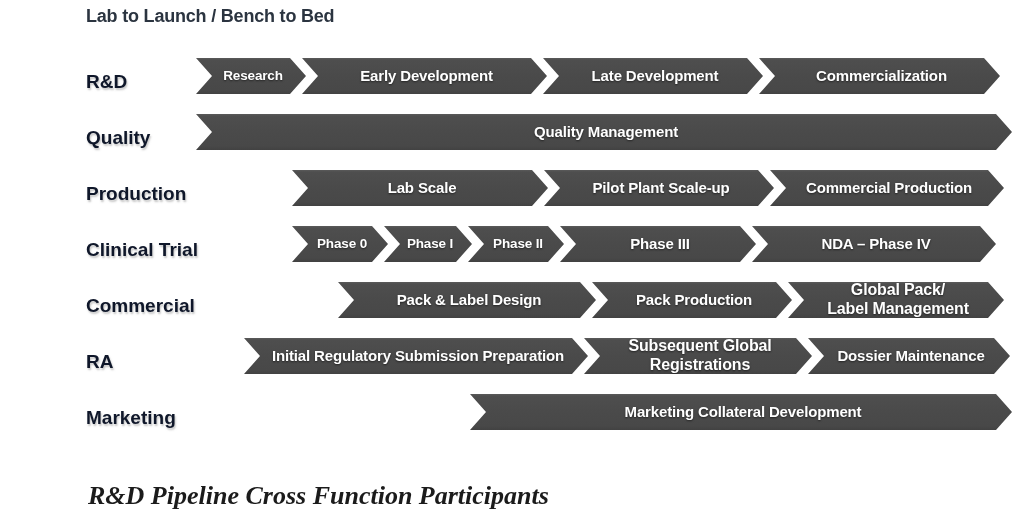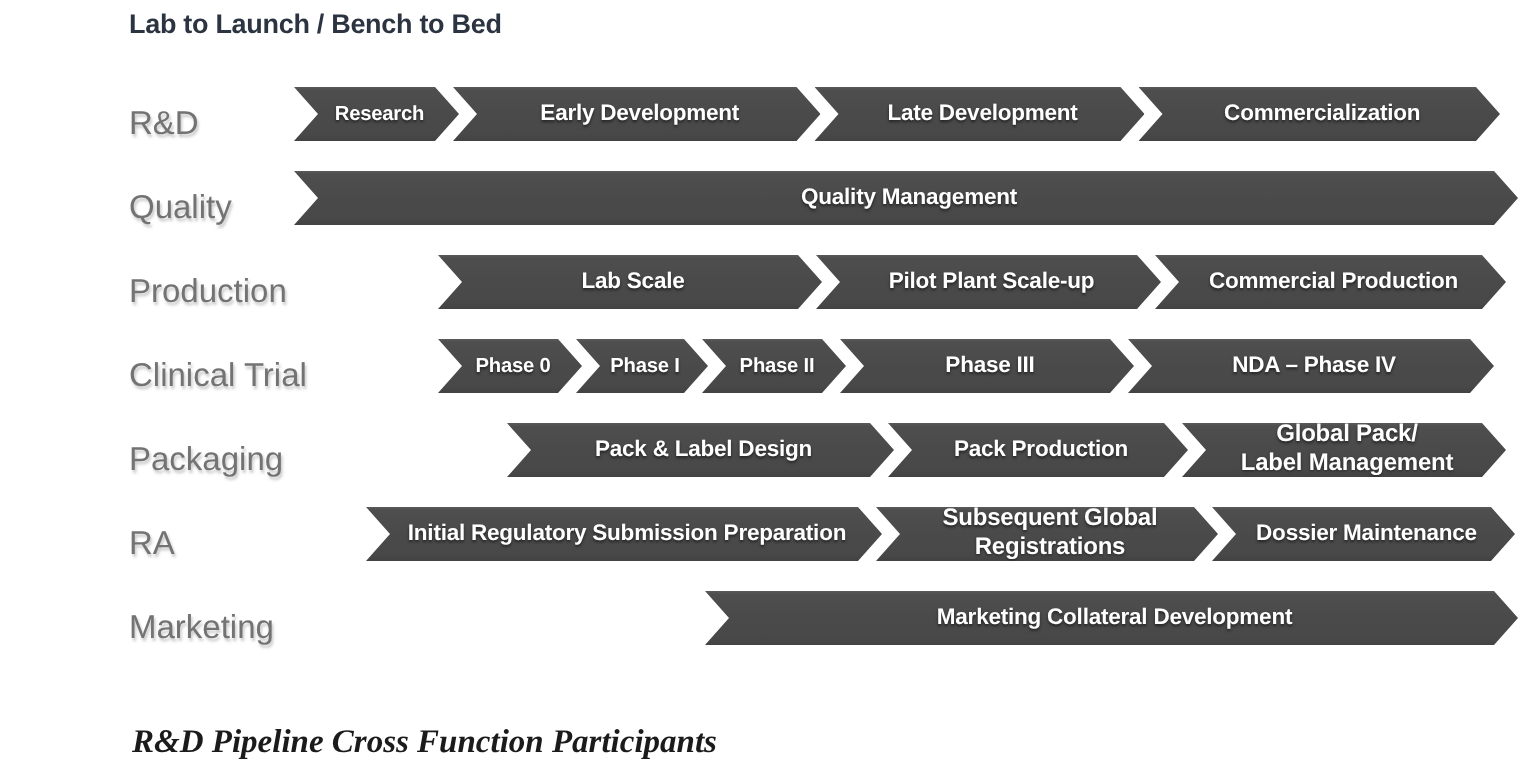--- a/index.html
+++ b/index.html
@@ -61,9 +61,9 @@
     top: 0;
     height: 48px;
     line-height: 48px;
-    font-size: 22px;
-    color: #737373;
-    font-weight: normal;
+    font-size: 19px;
+    color: #0f172a;
+    font-weight: bold;
     white-space: nowrap;
     text-shadow: 1px 2px 2px rgba(150,150,150,0.55);
   }

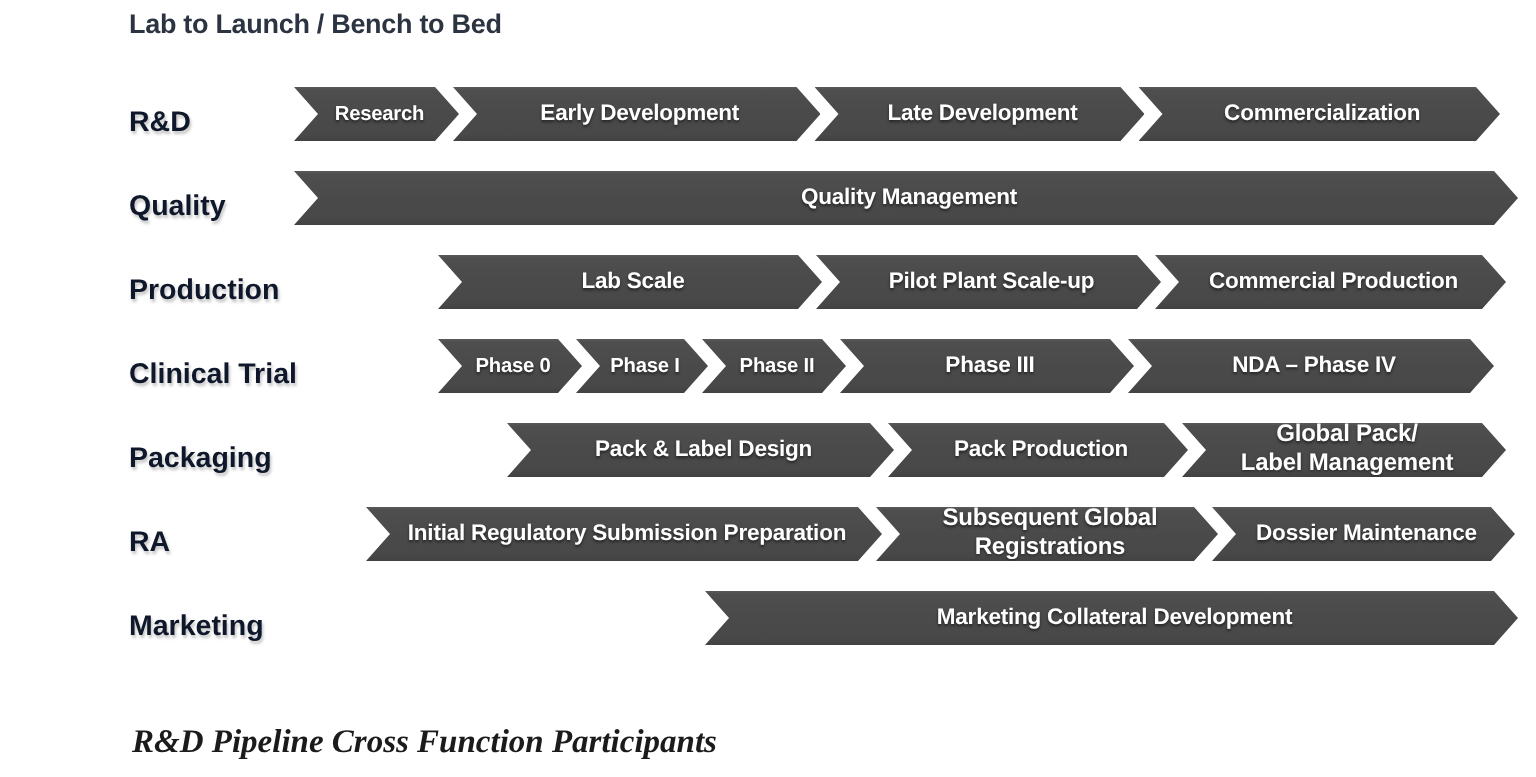--- a/index.html
+++ b/index.html
@@ -179,7 +179,7 @@
       </div>
     </div>
     <div class="row" style="top: 224px;">
-      <div class="row-label">Packaging</div>
+      <div class="row-label">Commercial</div>
       <div class="track" style="left: 338px; width: 658px;">
         <div class="chev first" style="left: 0px; width: 258px; z-index: 40;">
           <div class="chev-label">Pack &amp; Label Design</div>

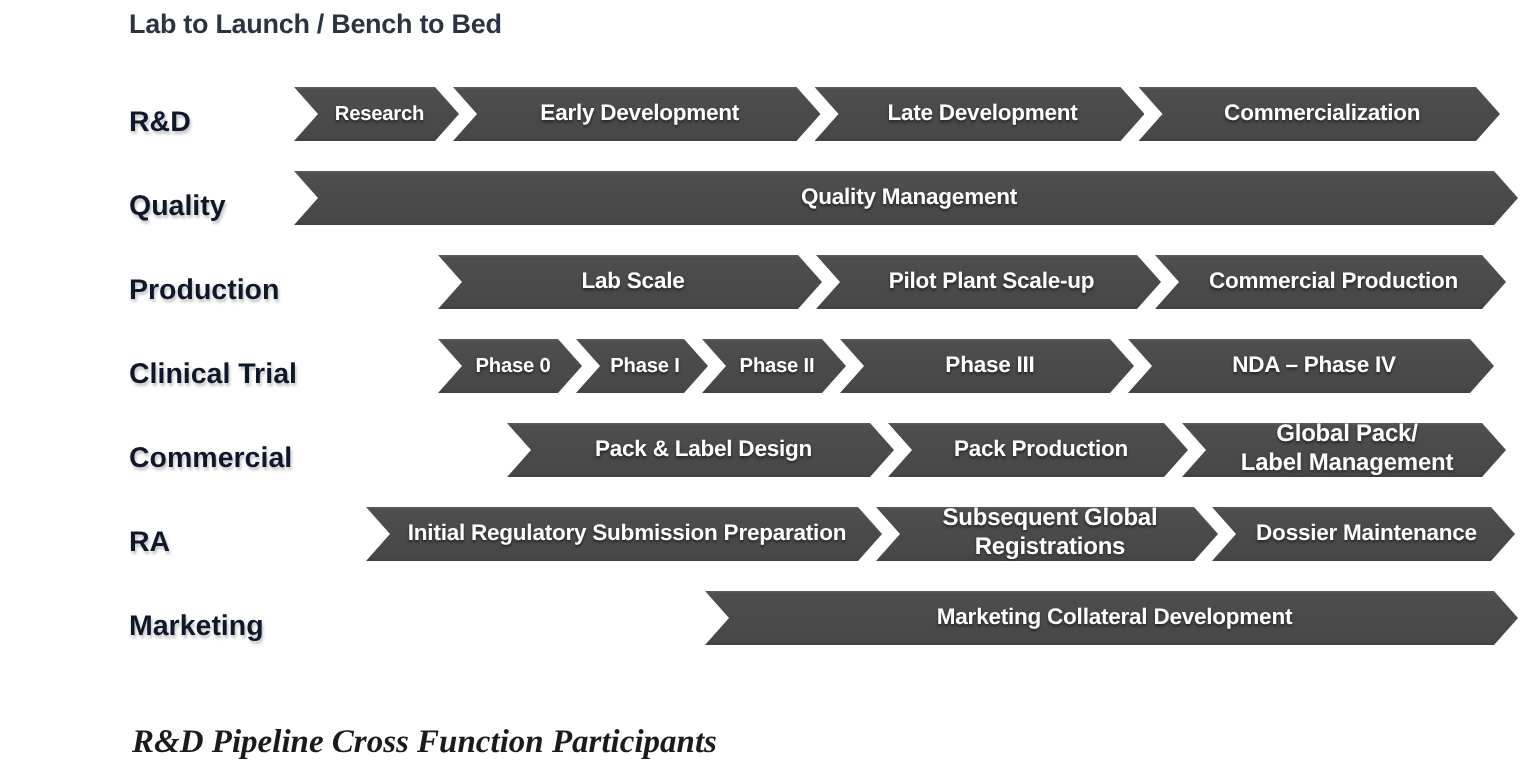--- a/index.html
+++ b/index.html
@@ -35,7 +35,7 @@
     font-family: "Liberation Serif", serif;
     font-style: italic;
     font-weight: bold;
-    font-size: 22px;
+    font-size: 26px;
     color: #1b1b1b;
     white-space: nowrap;
   }

